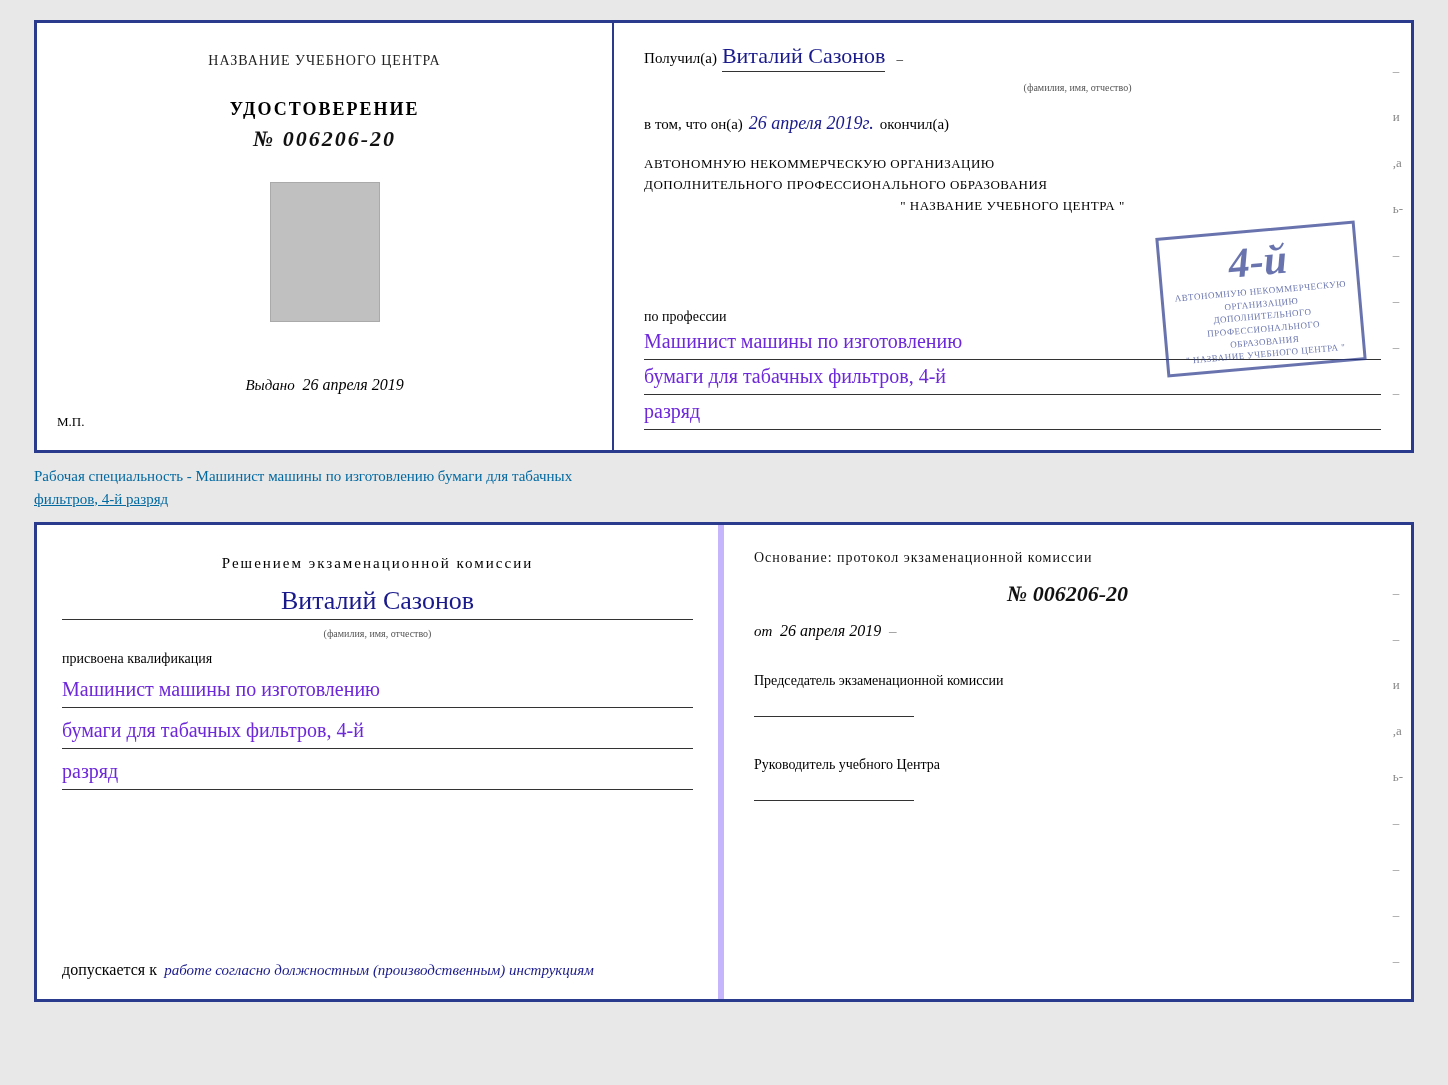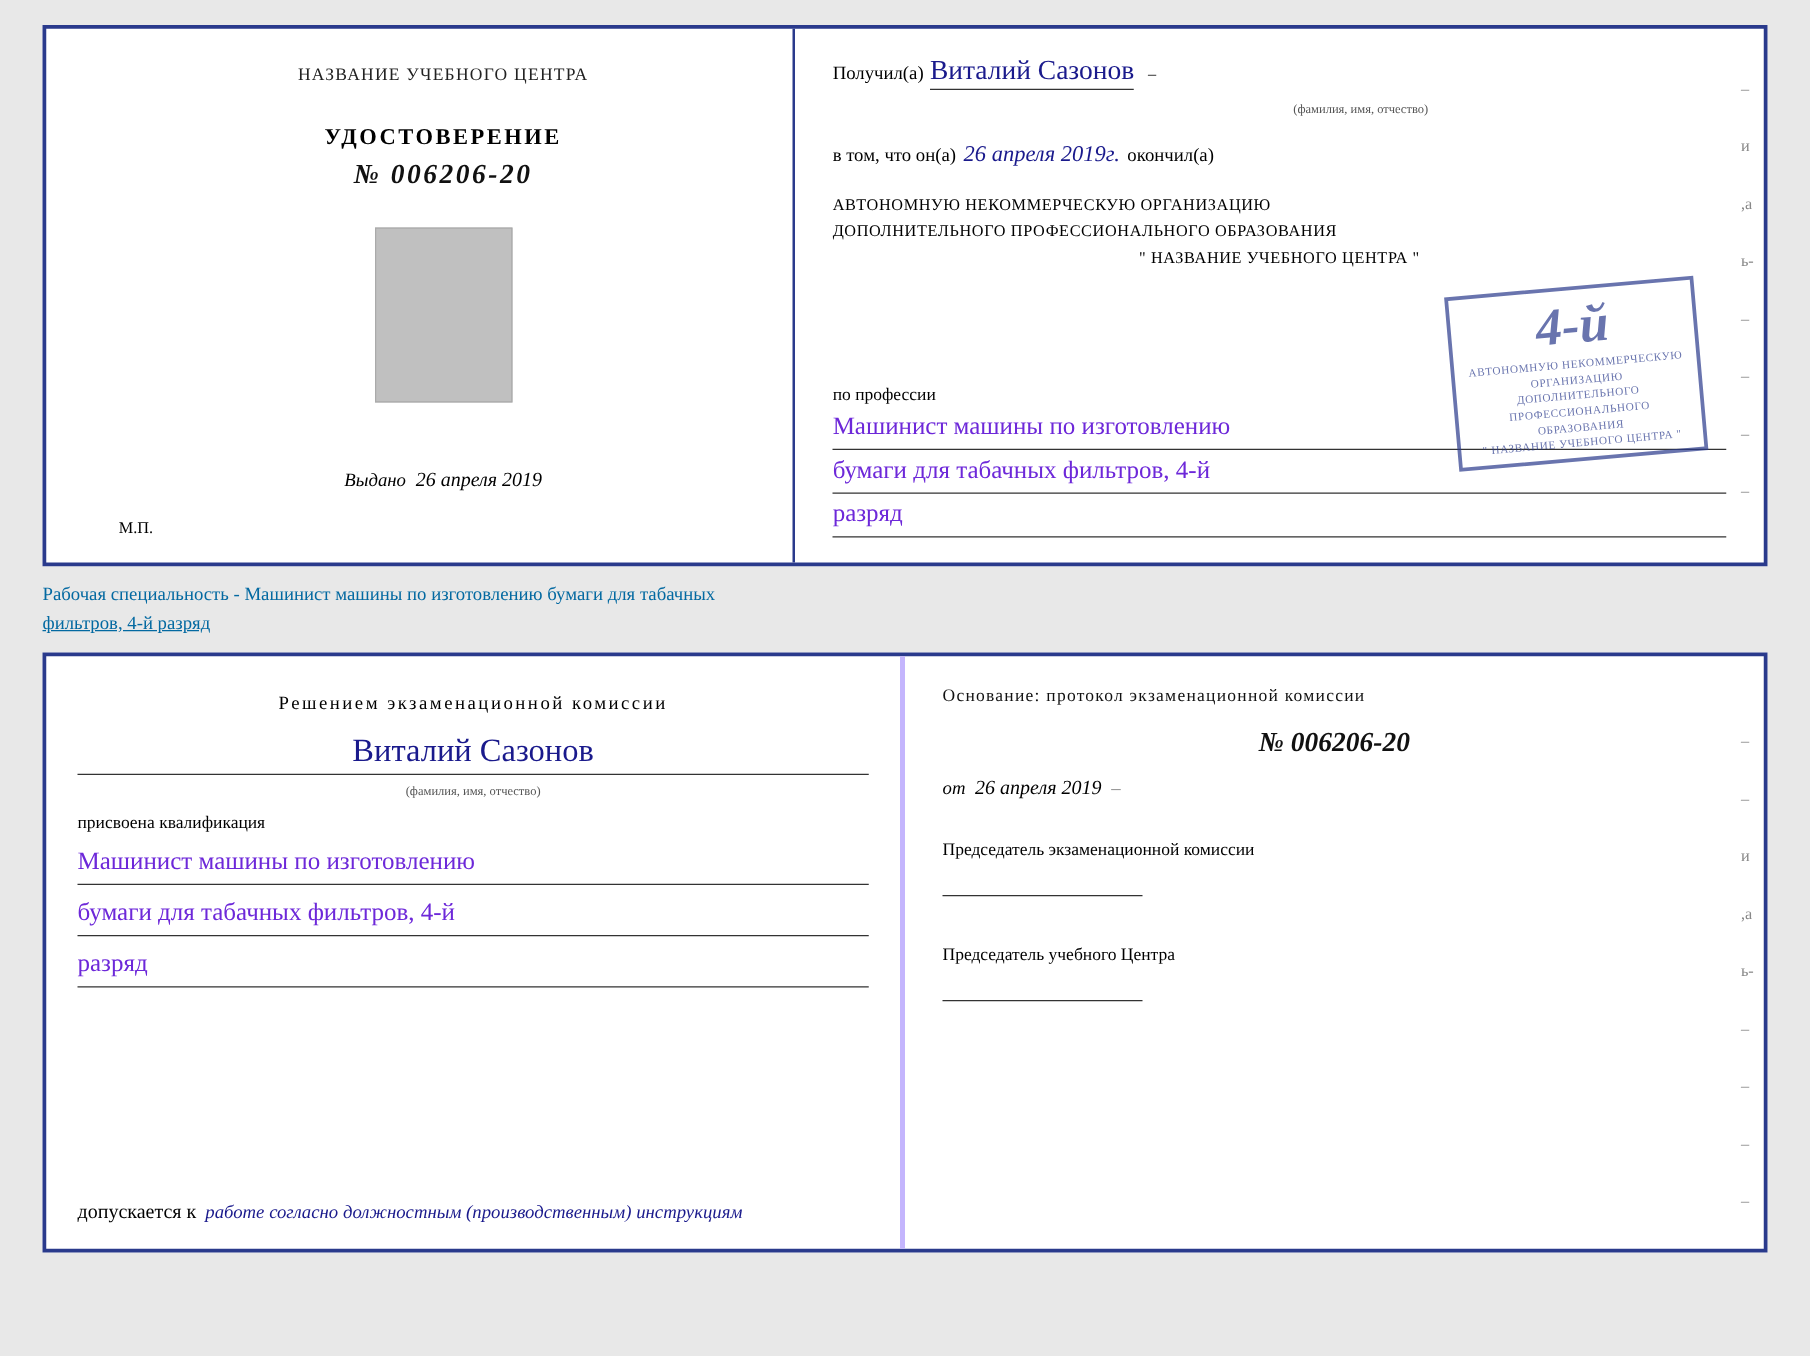--- a/index.html
+++ b/index.html
@@ -30,7 +30,6 @@
       background: #fff;
       min-height: 420px;
       position: relative;
-      padding-left: 38px;
     }
 
     .cert-left {

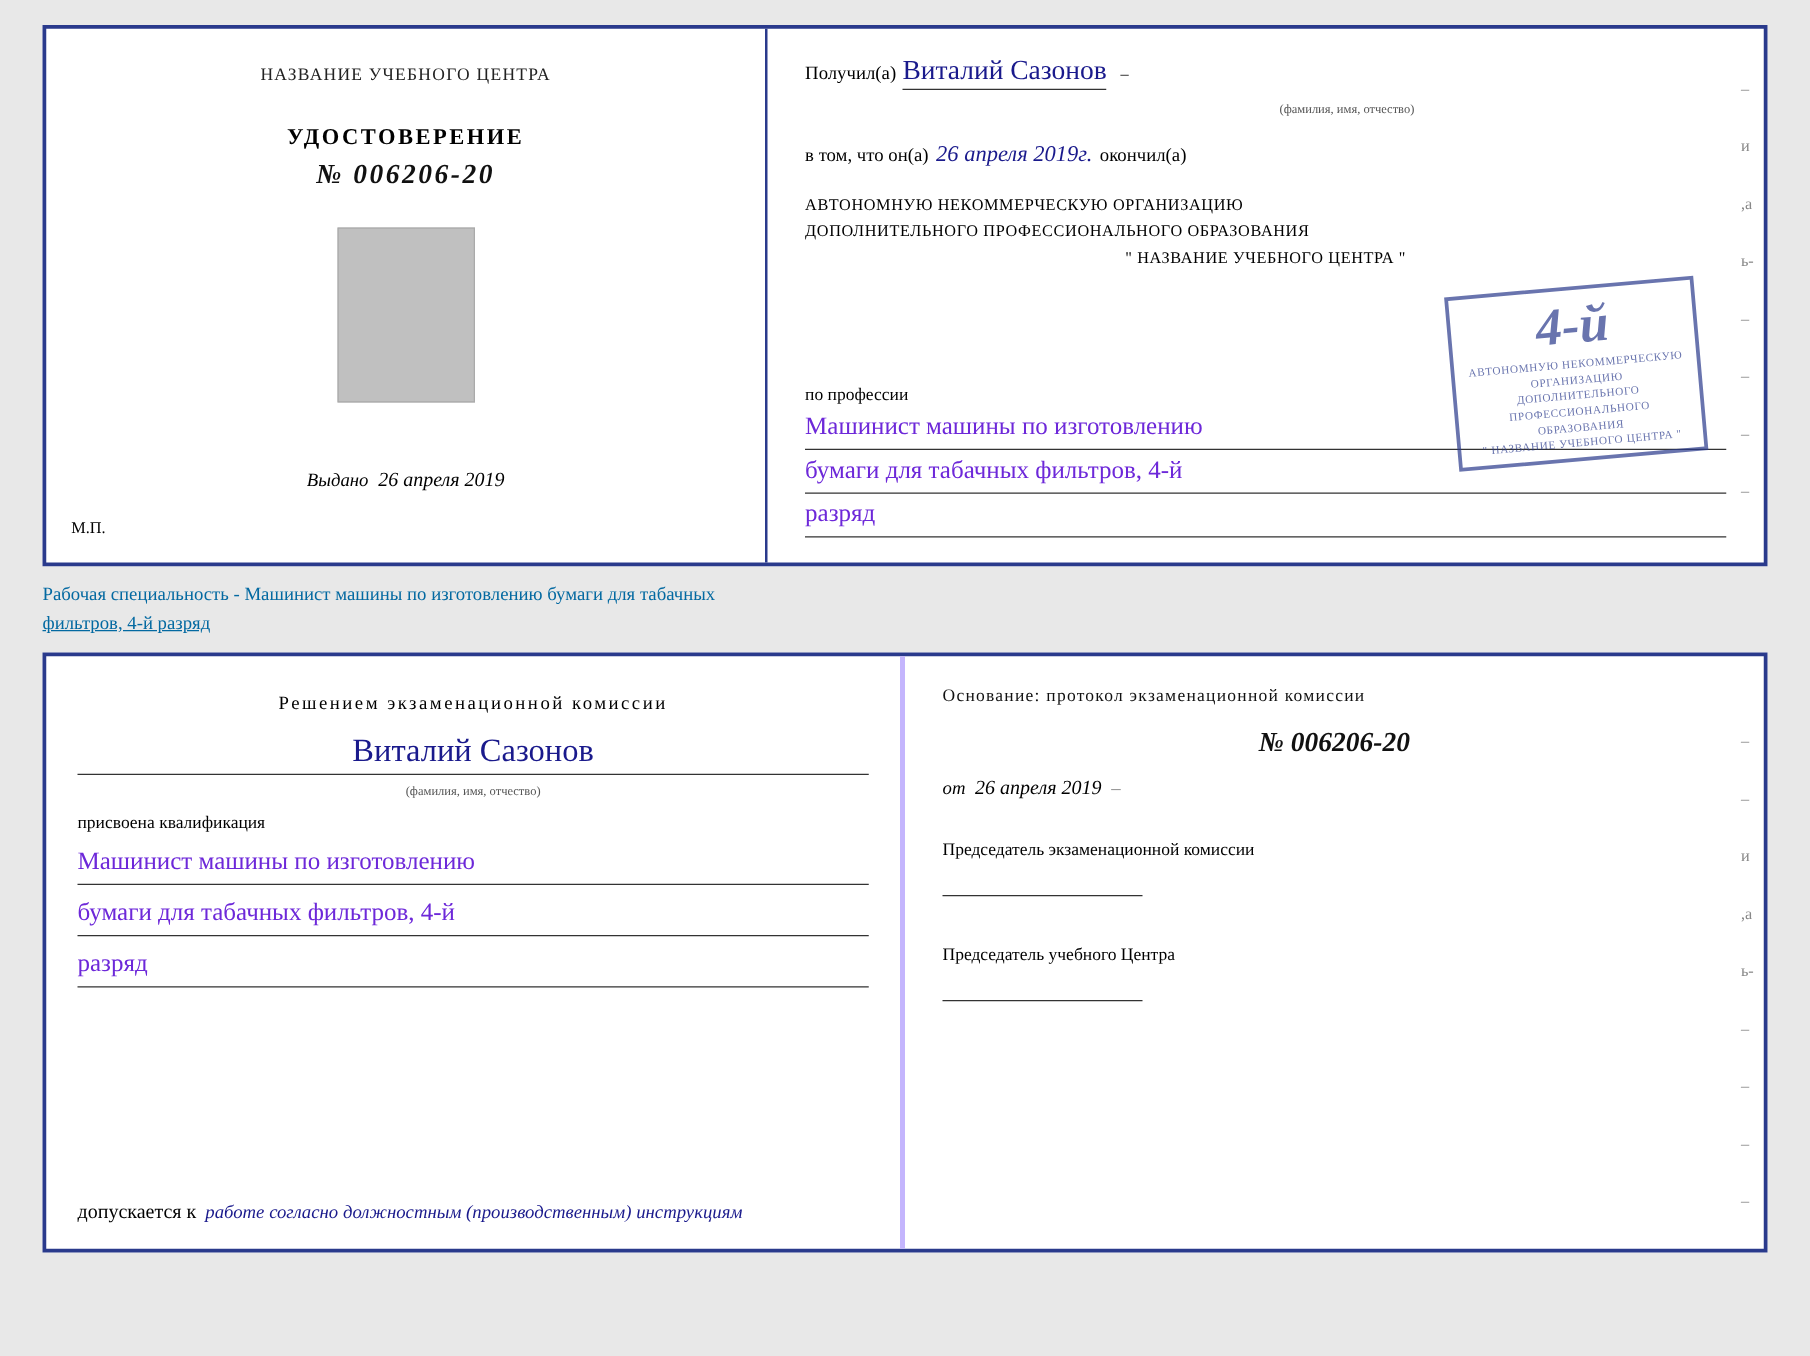--- a/index.html
+++ b/index.html
@@ -221,7 +221,7 @@
 
     .cert-bottom-left {
       width: 50%;
-      border-right: 4px solid #c4b5fd;
+      border-right: 6px solid #c4b5fd;
       padding: 30px 25px 20px 25px;
       display: flex;
       flex-direction: column;

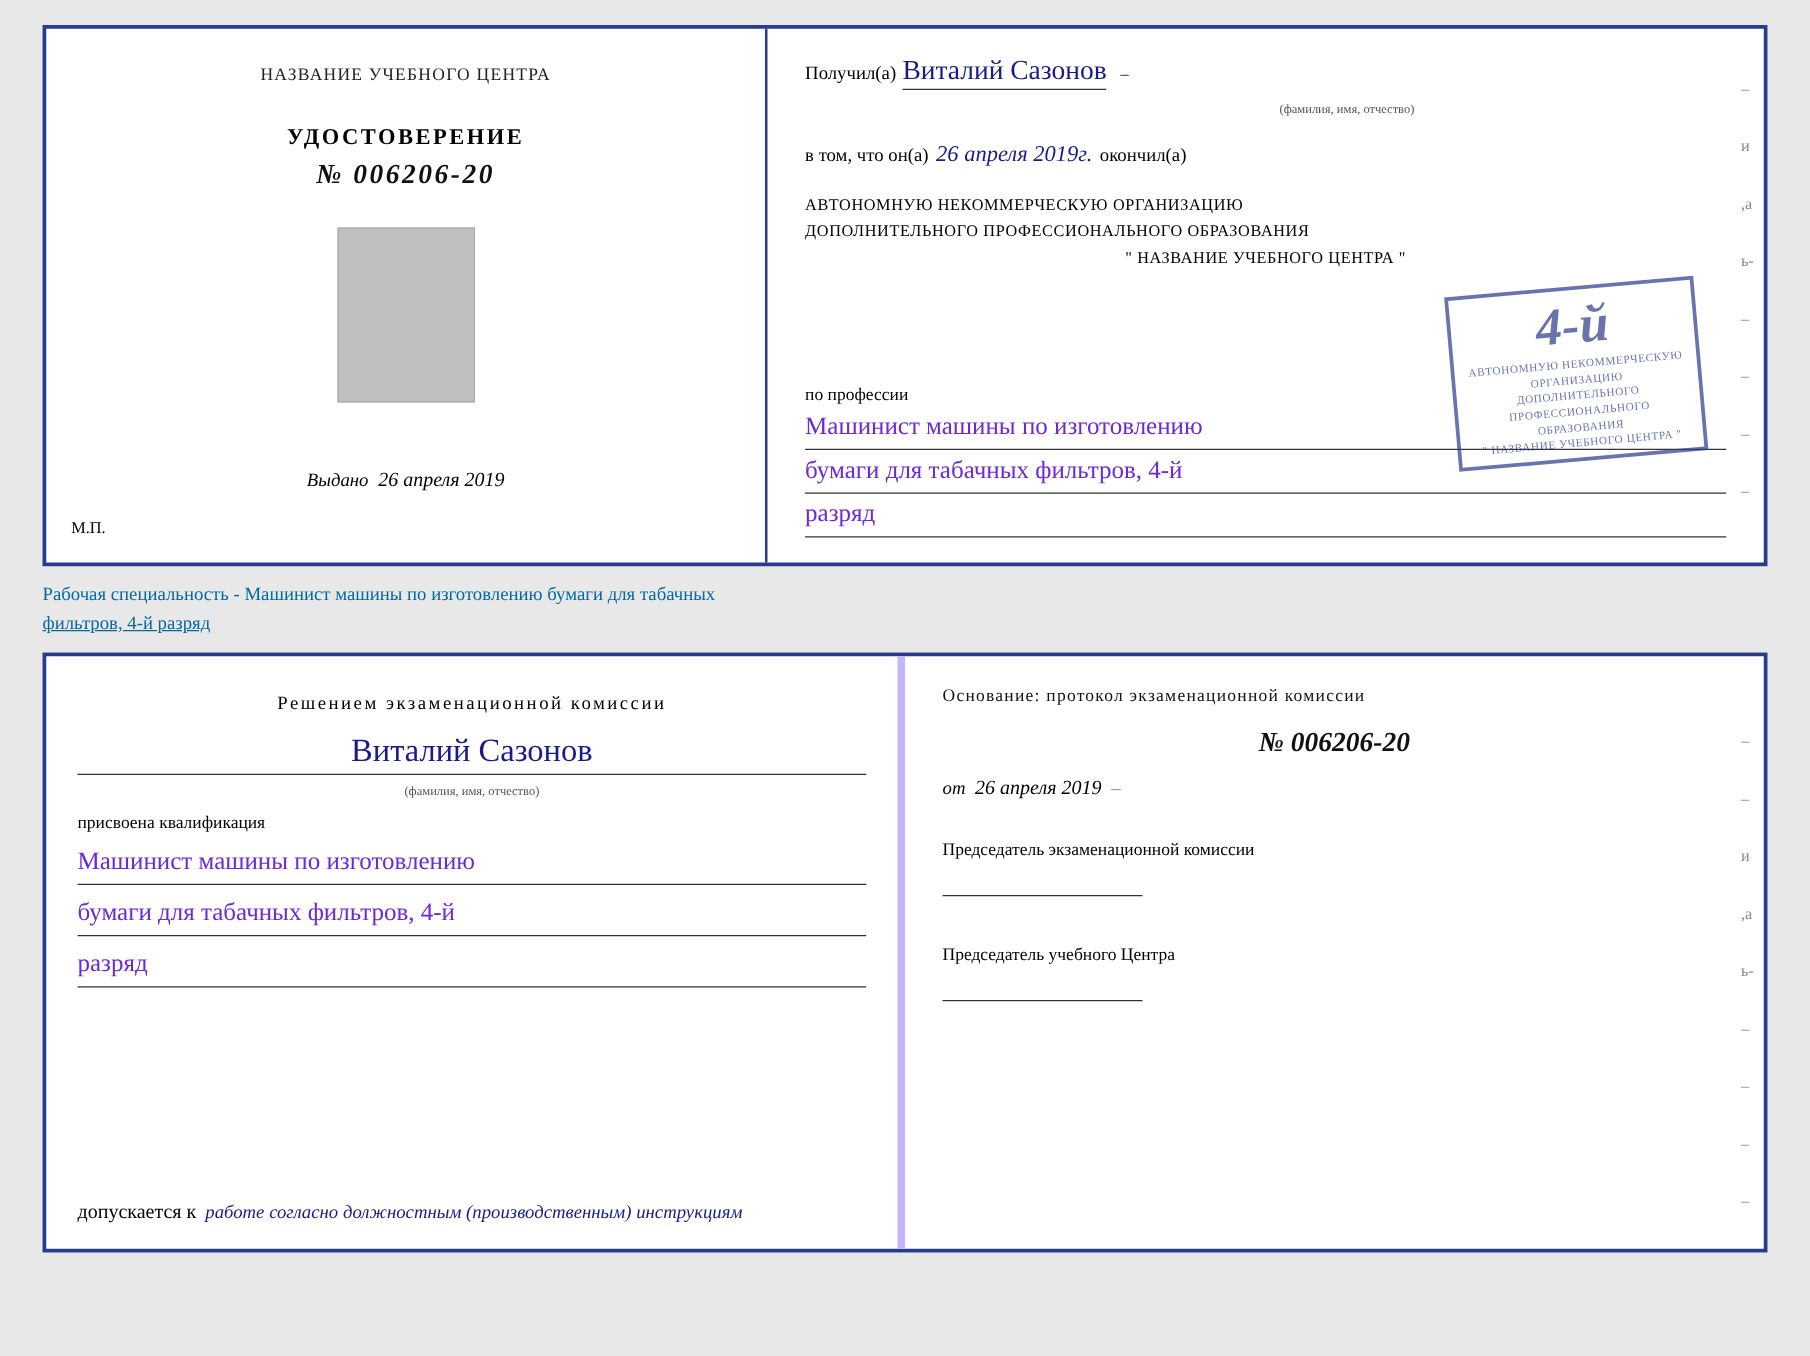--- a/index.html
+++ b/index.html
@@ -426,7 +426,7 @@
       </div>
 
       <div style="margin-top:25px;">
-        <div style="font-size:14px; line-height:1.5;">Председатель учебного Центра</div>
+        <div style="font-size:14px; line-height:1.5;">Руководитель учебного Центра</div>
         <div class="signature-line"></div>
       </div>
 

